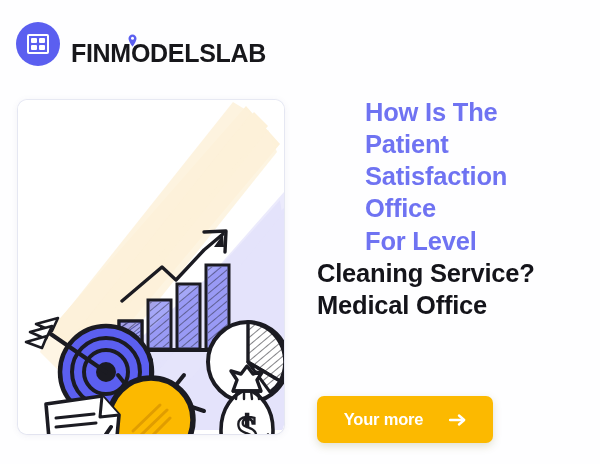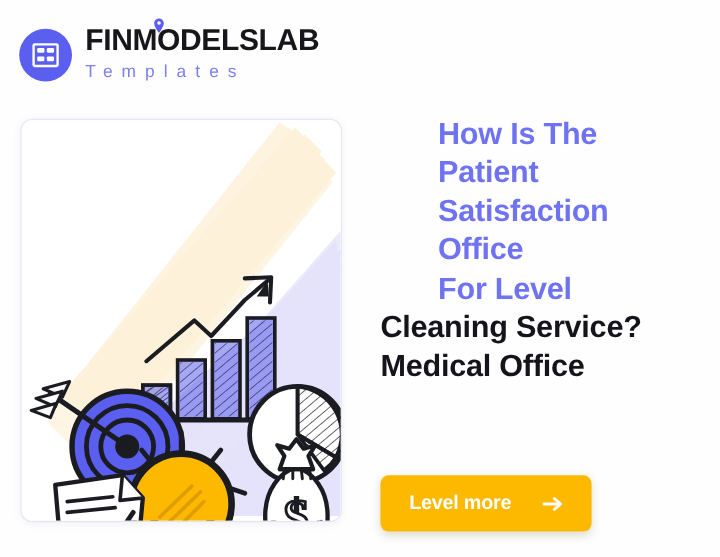--- a/index.html
+++ b/index.html
@@ -79,7 +79,6 @@
     </div>
     <div class="logo-text">
       <div class="logo-title">FINMODELSLAB</div>
-      <div class="logo-sub" style="color:#7b7ef0">Templates</div>
       <svg class="logo-pin" viewBox="0 0 9 13">
         <path d="M4.5 0.4c2.2 0 4 1.8 4 4 0 3-4 8.2-4 8.2S0.5 7.4 0.5 4.4c0-2.2 1.8-4 4-4z" fill="#5b5ff0"></path>
         <circle cx="4.5" cy="4.2" r="1.5" fill="#ffffff"></circle>

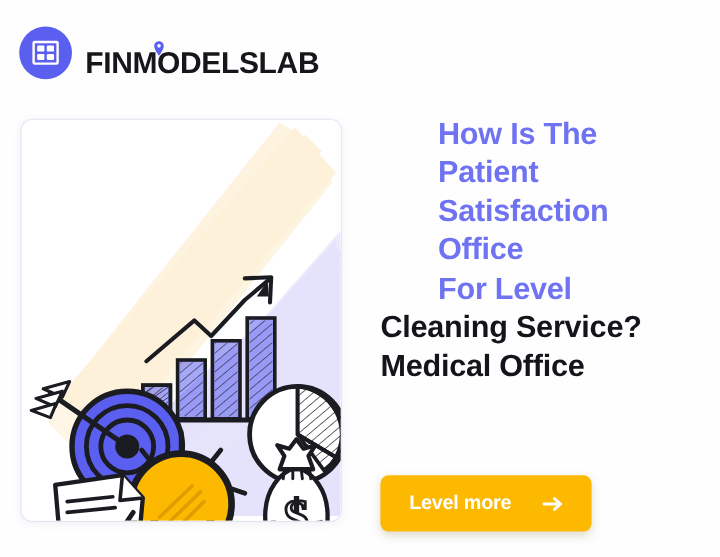--- a/index.html
+++ b/index.html
@@ -245,7 +245,7 @@
   </div>
 
   <button class="cta" style="background:#fcb900">
-    <span class="cta-label">Level more</span>
+    <span class="cta-label">Your more</span>
     <svg class="cta-arrow" viewBox="0 0 17 14">
       <line x1="1" y1="7" x2="14" y2="7" stroke="#ffffff" stroke-width="2.4" stroke-linecap="round"></line>
       <path d="M10 2.5 L15.2 7 L10 11.5" fill="none" stroke="#ffffff" stroke-width="2.4" stroke-linecap="round" stroke-linejoin="round"></path>

